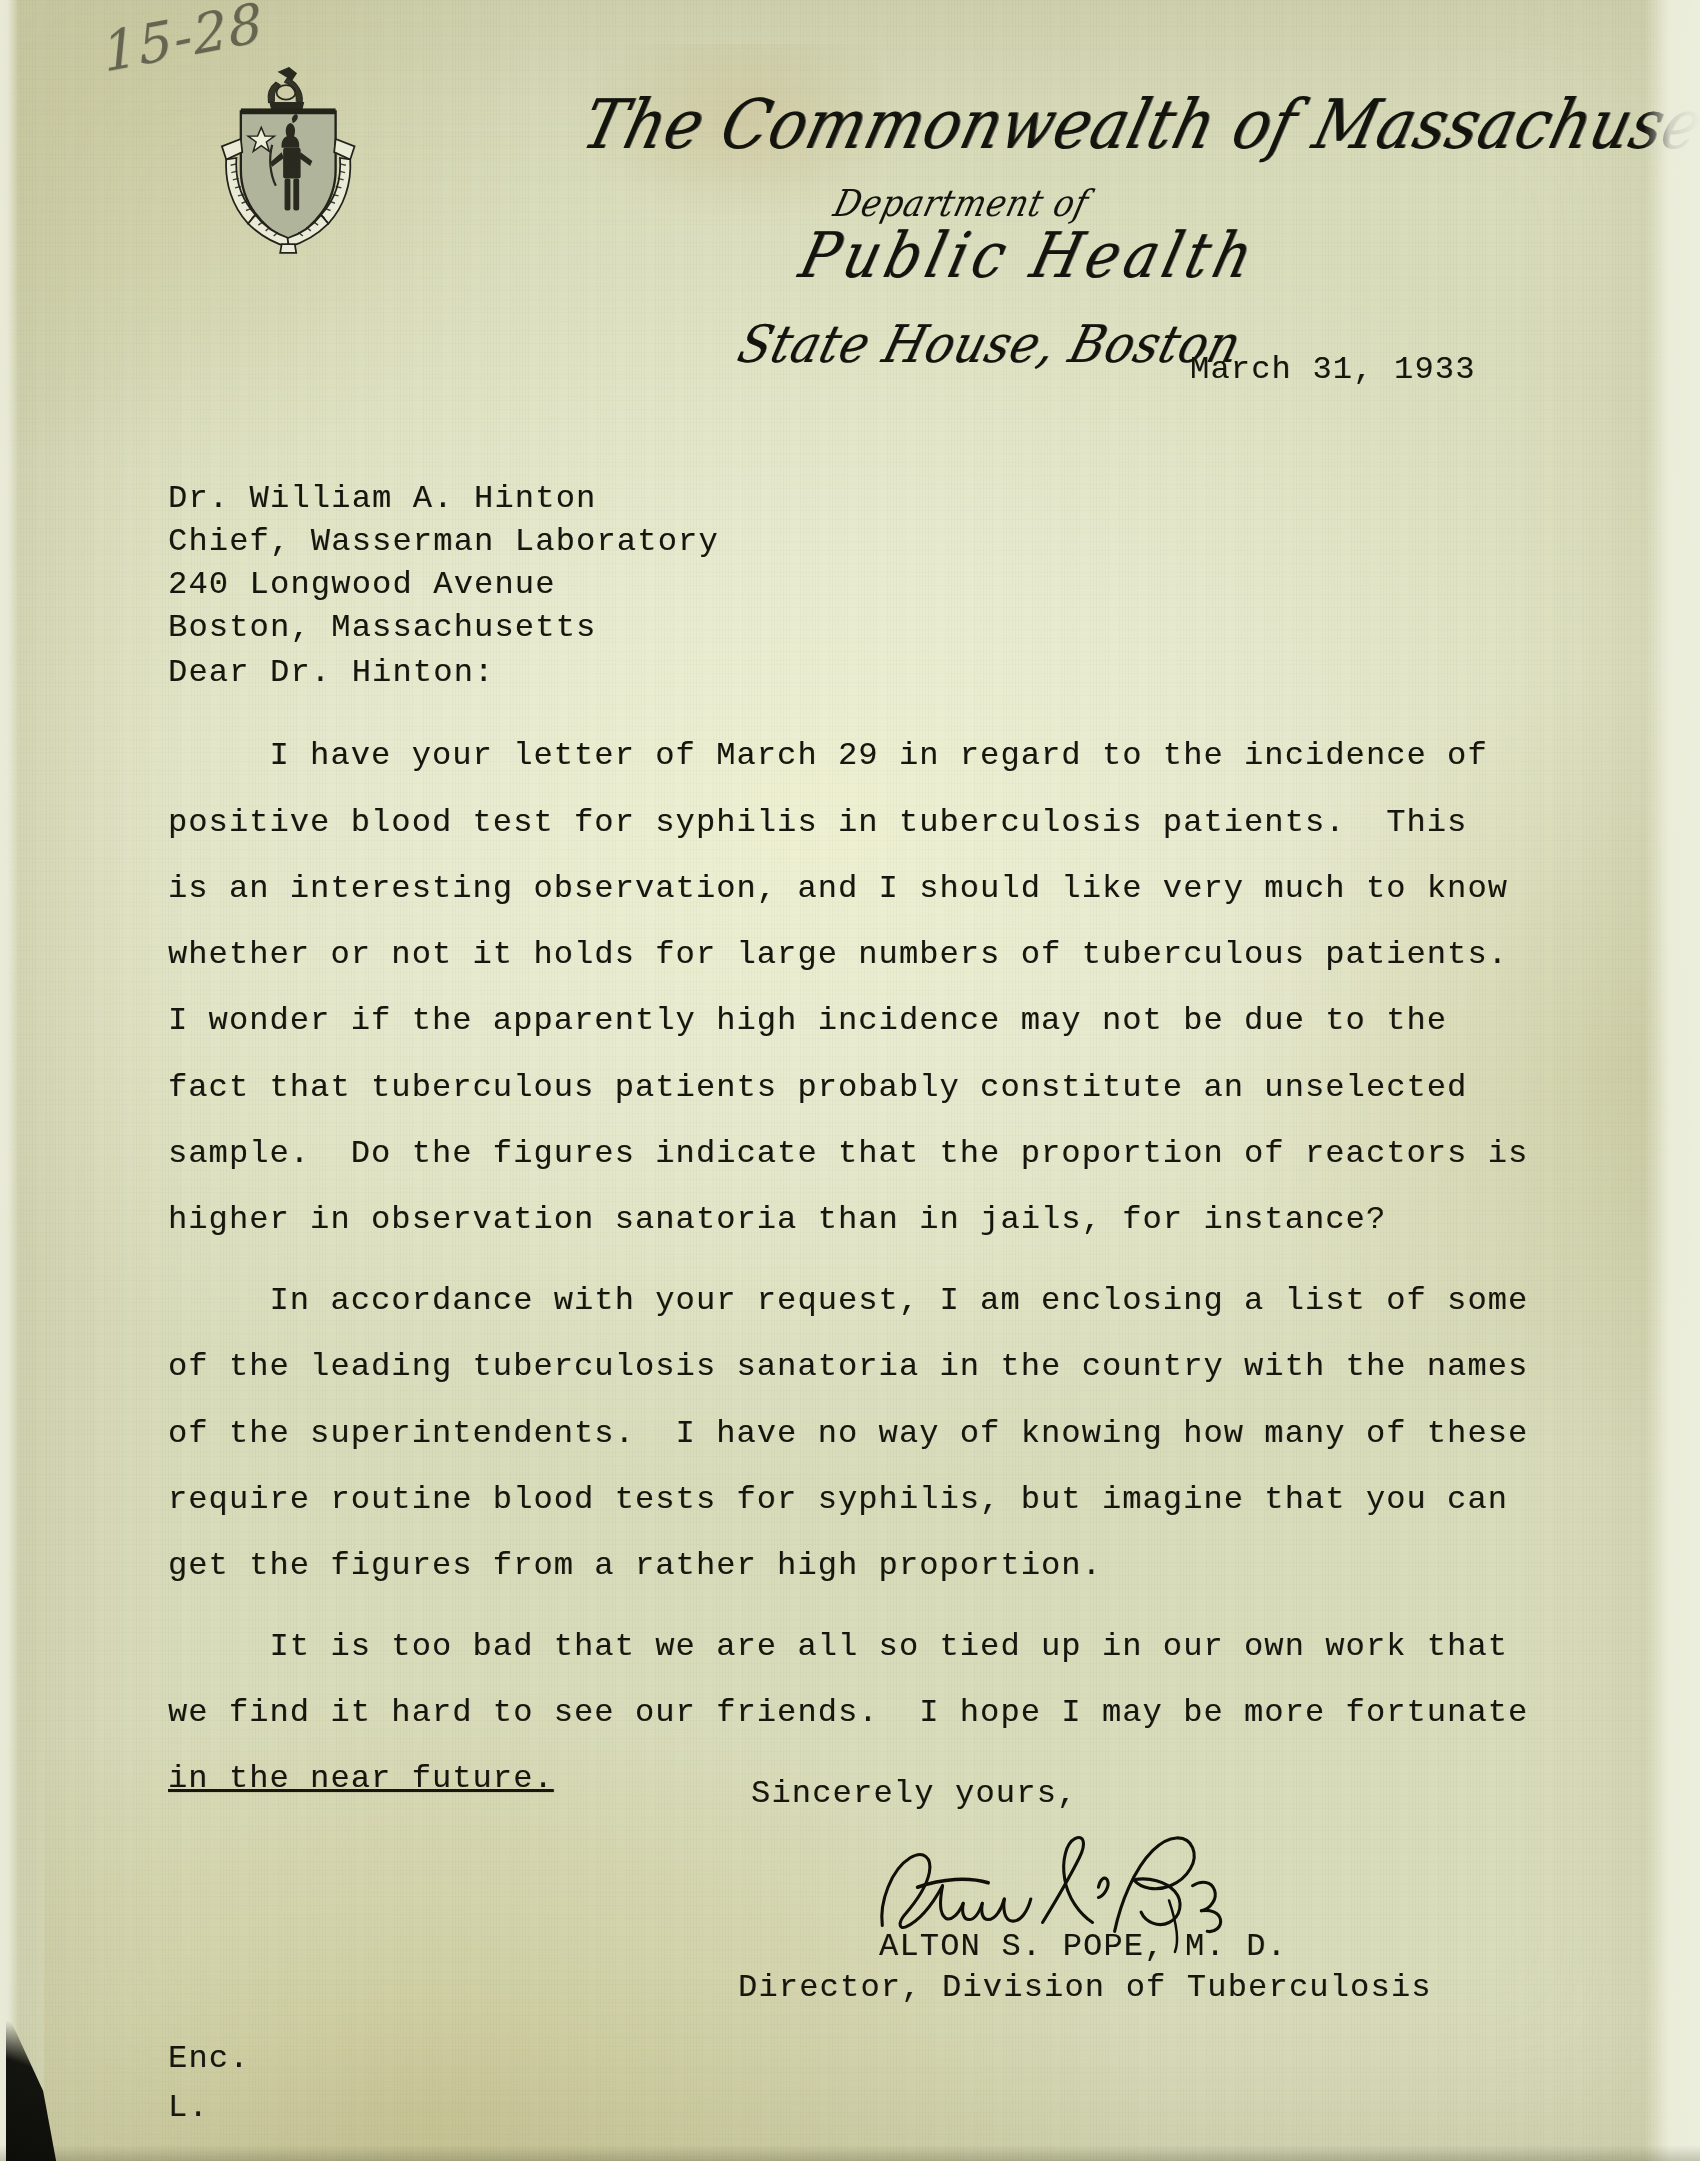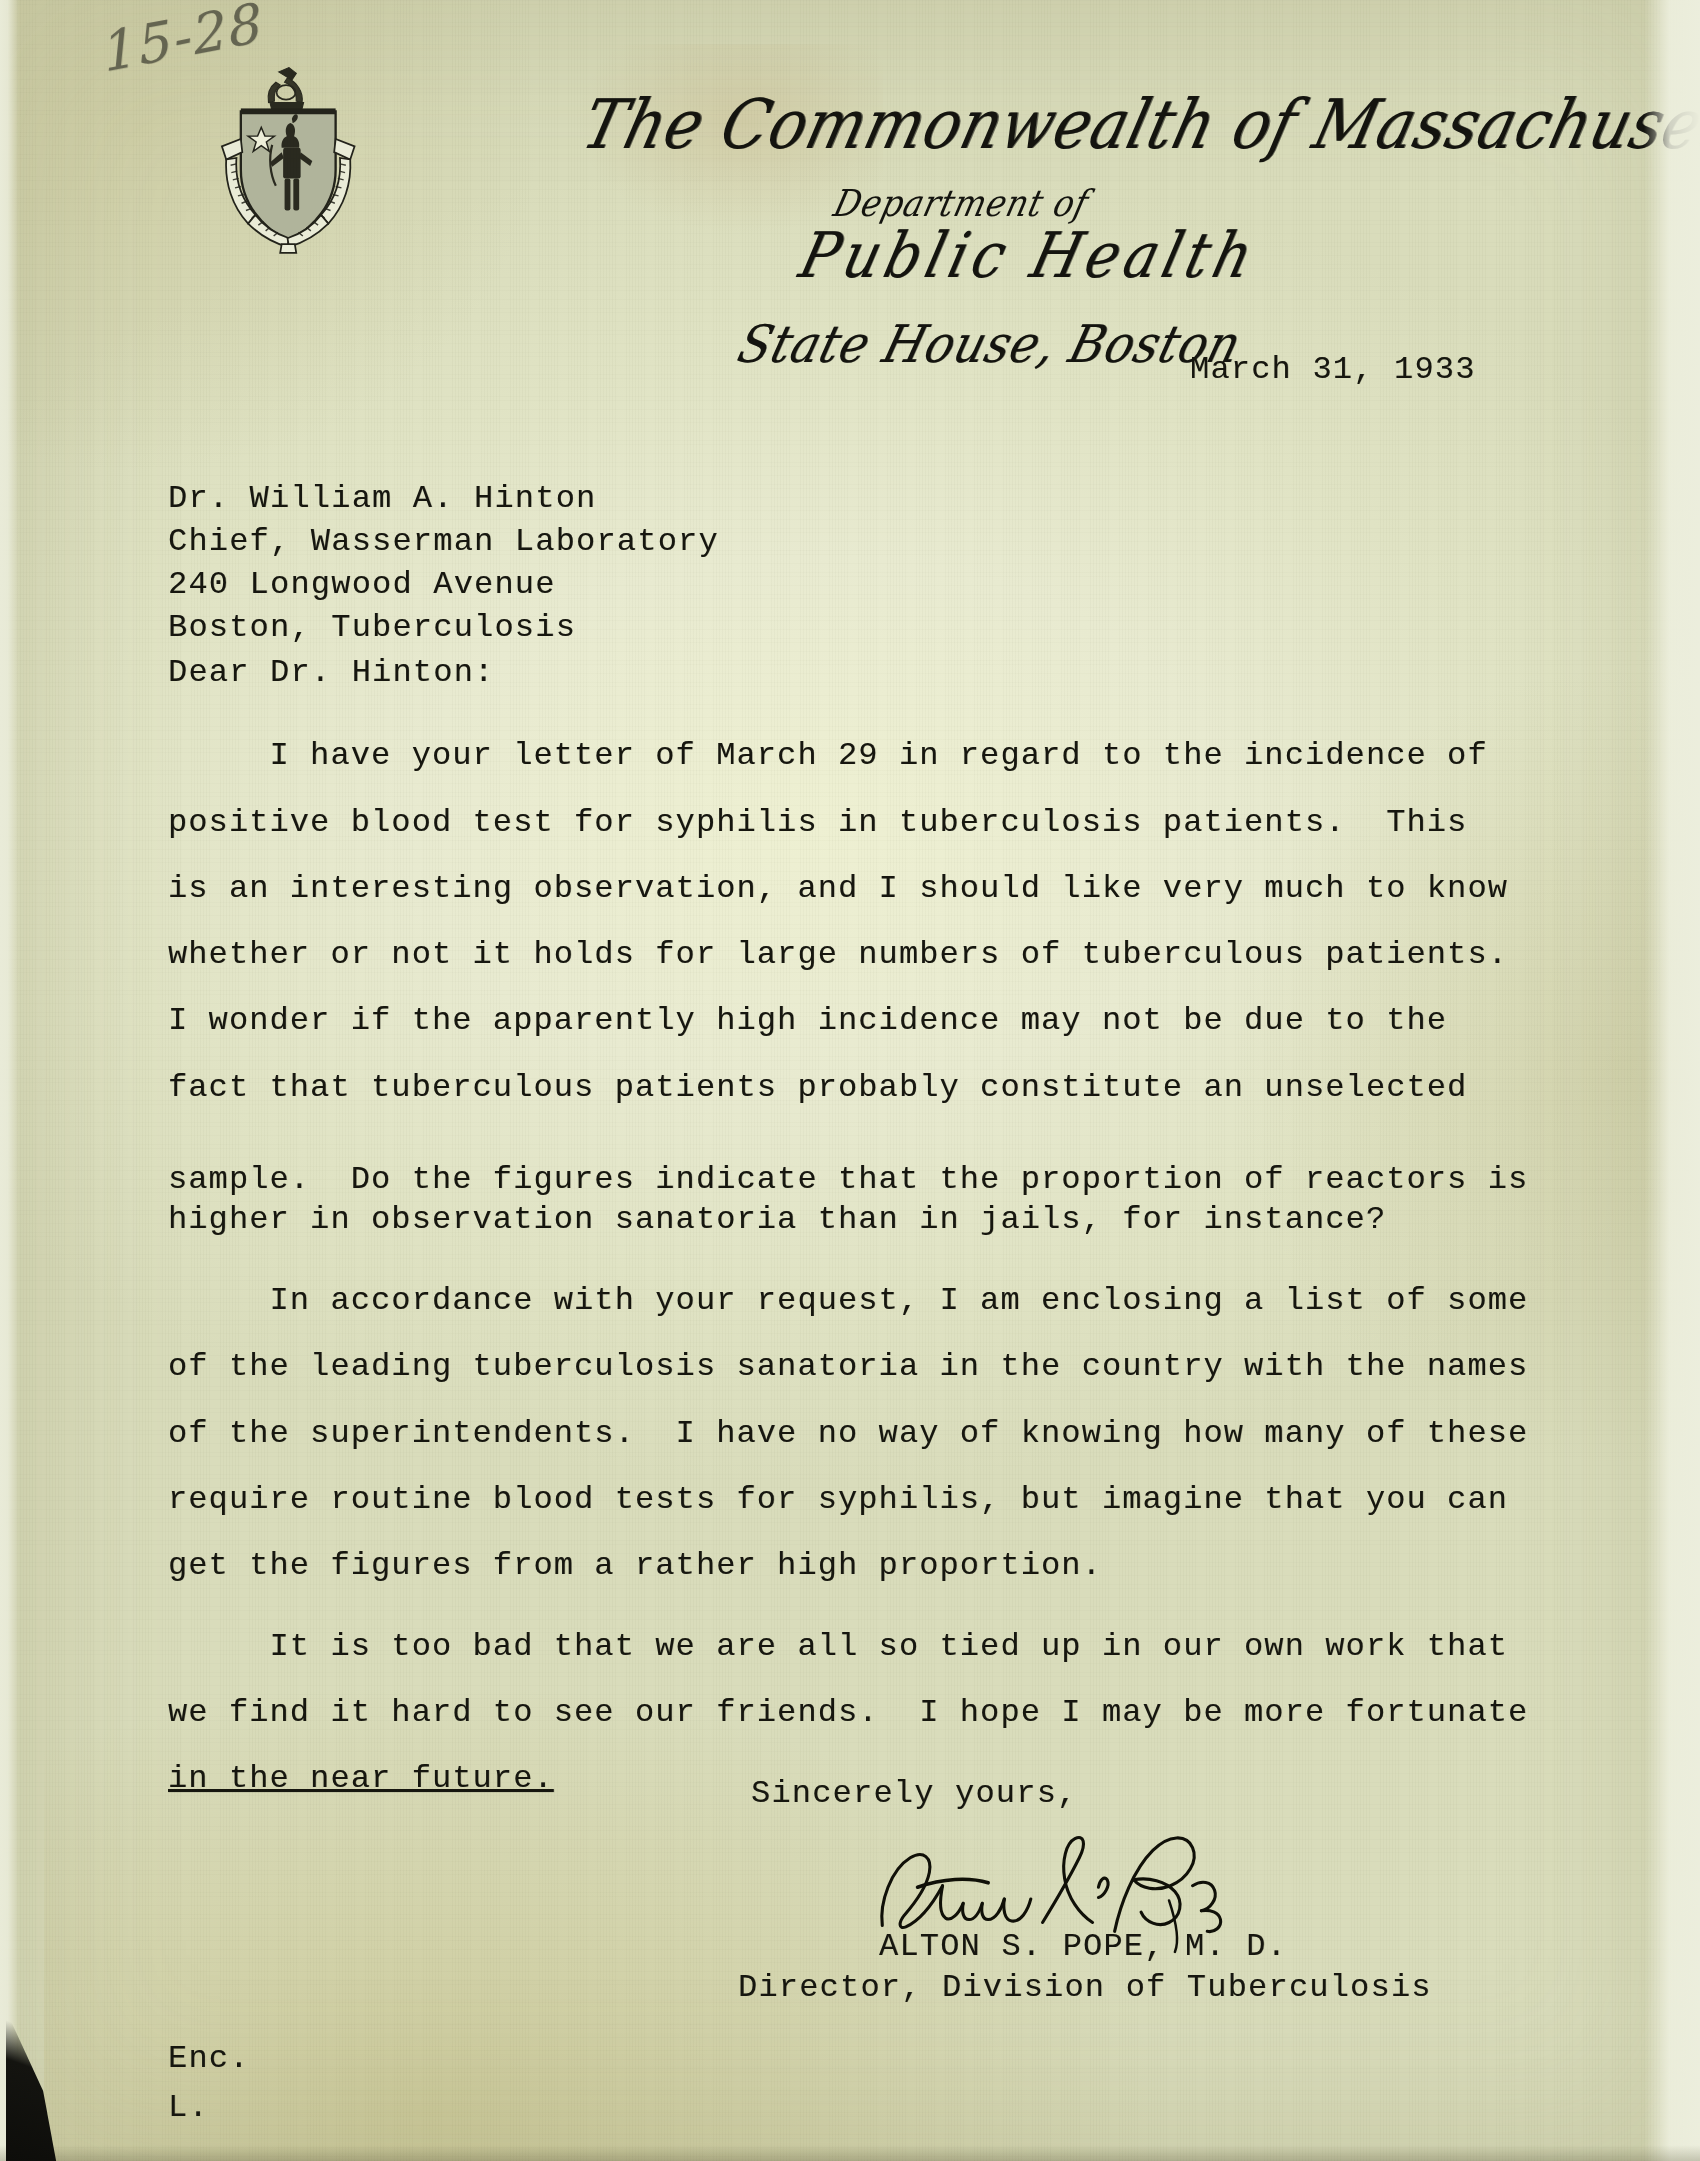--- a/index.html
+++ b/index.html
@@ -241,7 +241,7 @@
 
   <div class="tw date">March 31, 1933</div>
 
-  <div class="tw addr-block"><div>Dr. William A. Hinton</div><div>Chief, Wasserman Laboratory</div><div>240 Longwood Avenue</div><div>Boston, Tuberculosis</div></div>
+  <div class="tw addr-block"><div>Dr. William A. Hinton</div><div>Chief, Wasserman Laboratory</div><div>240 Longwood Avenue</div><div>Boston, Massachusetts</div></div>
 
   <div class="tw salutation">Dear Dr. Hinton:</div>
 

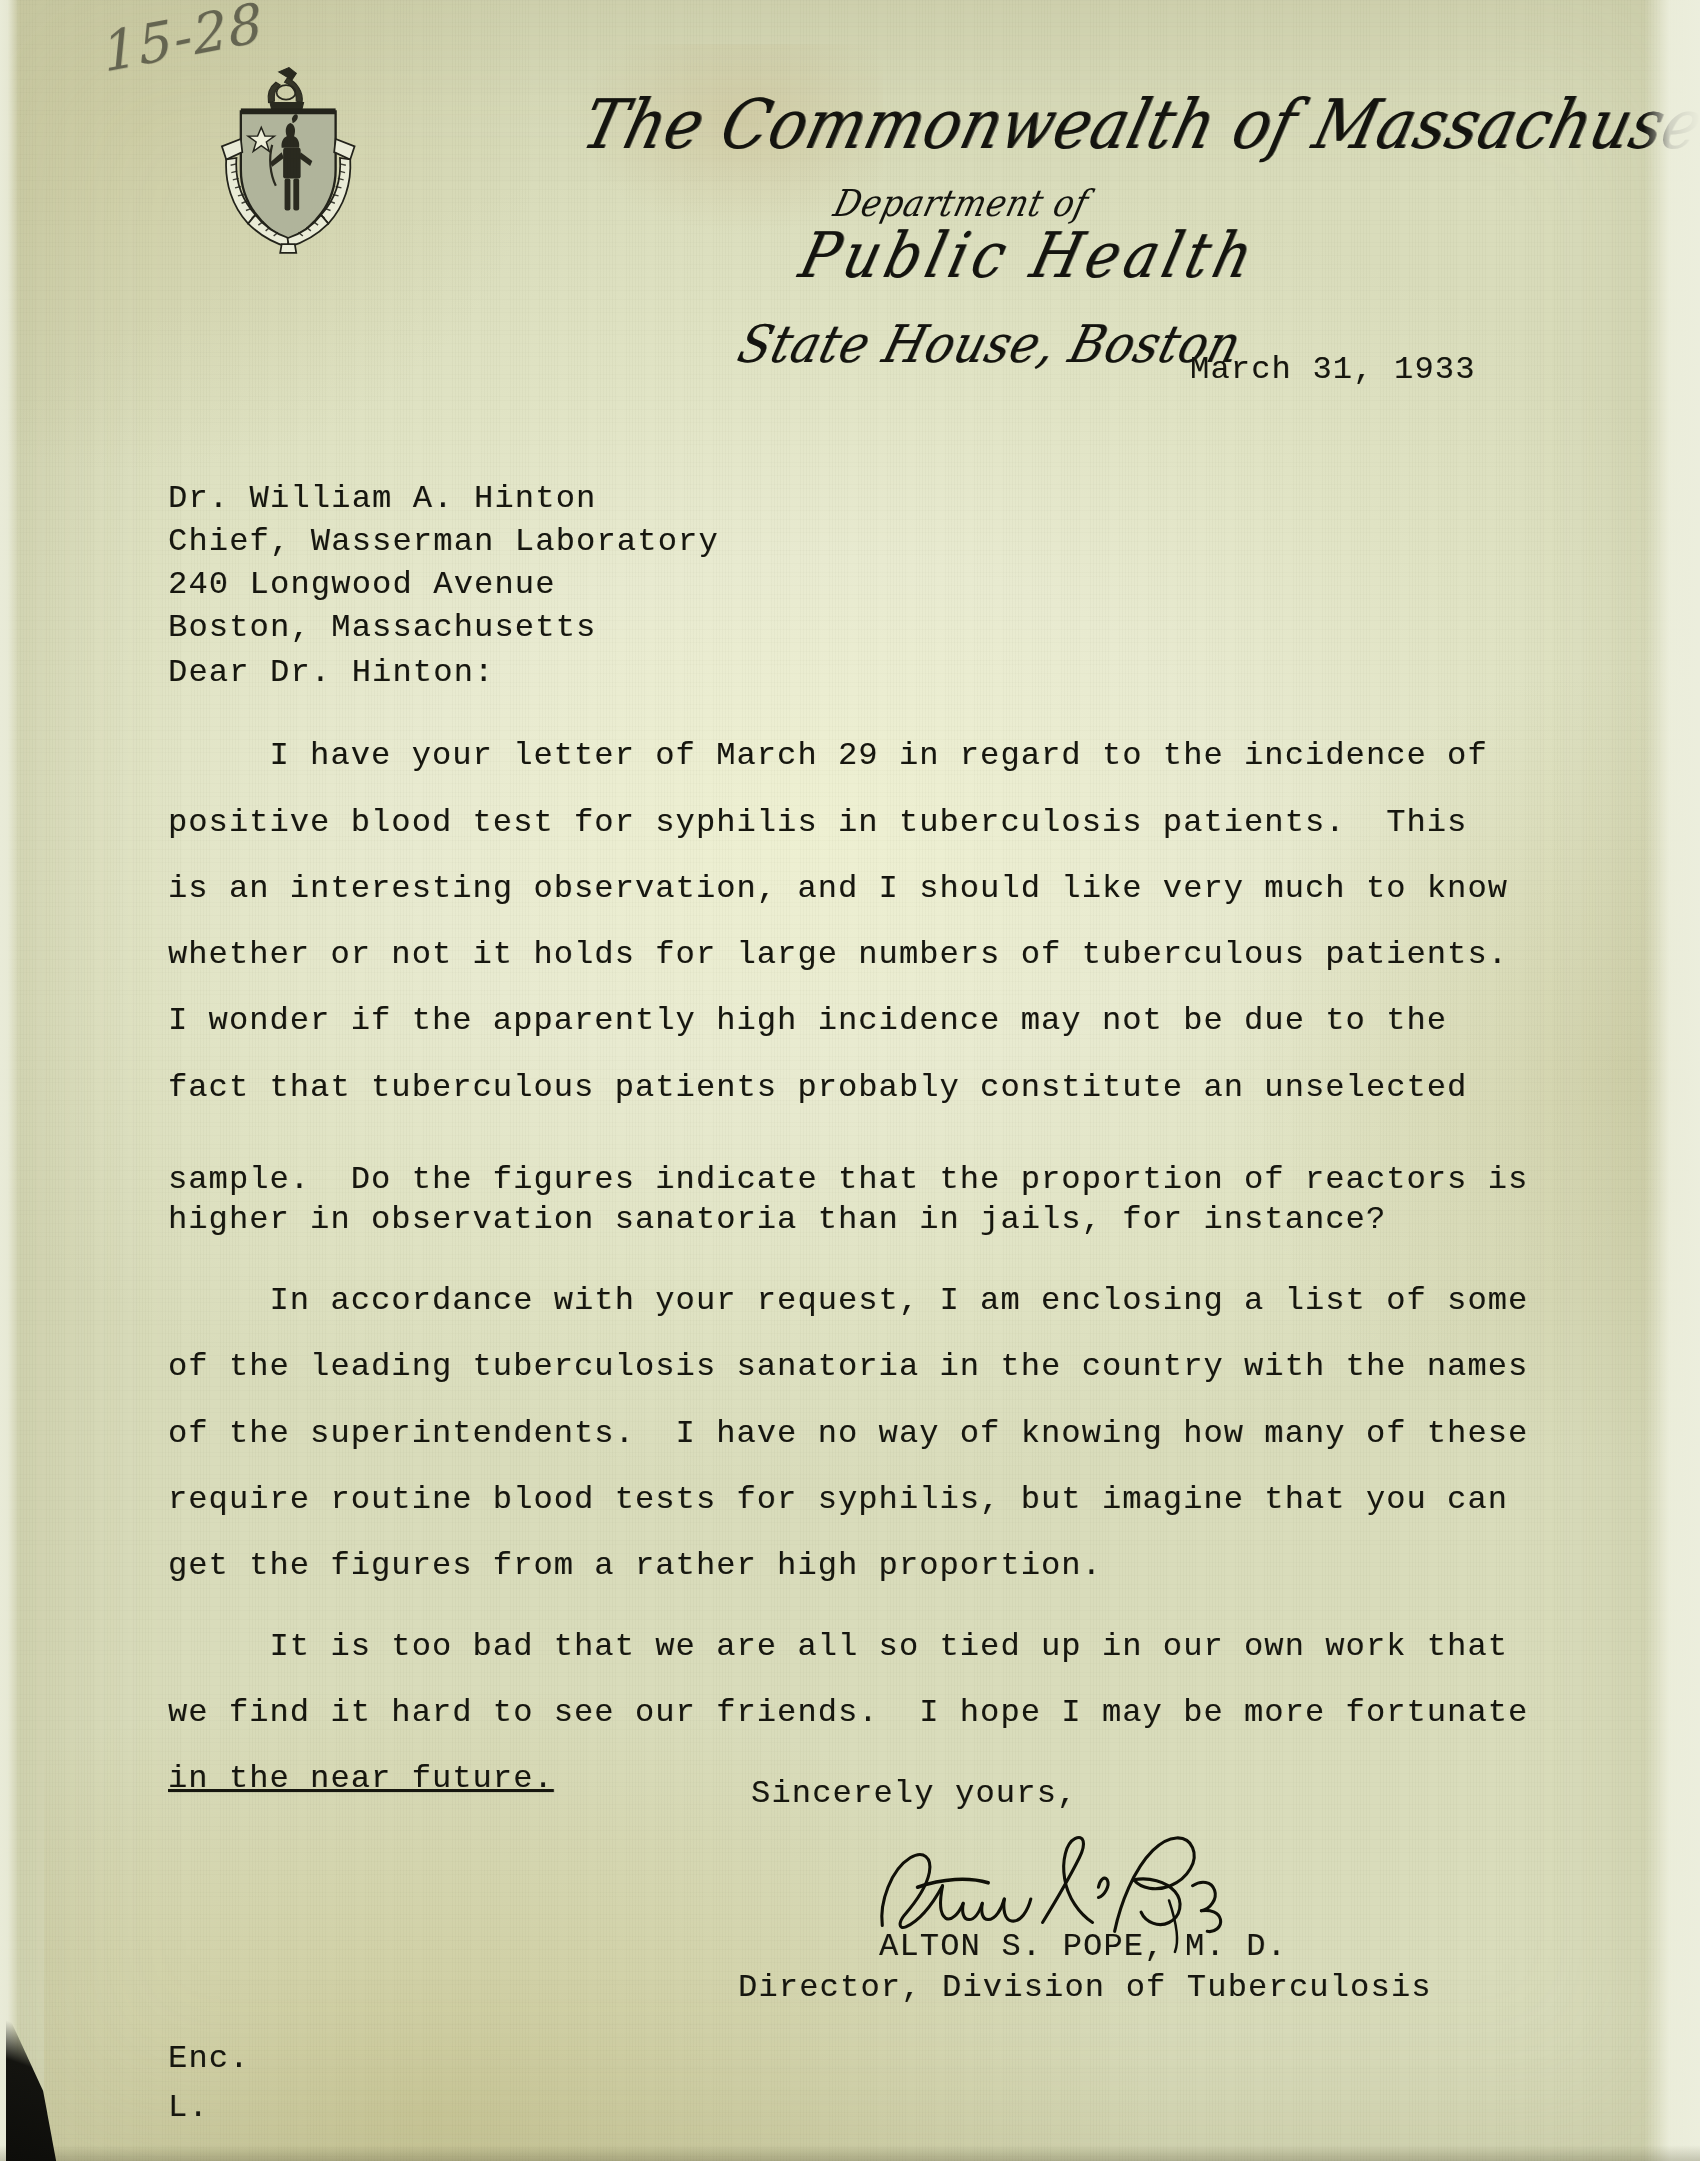--- a/index.html
+++ b/index.html
@@ -252,7 +252,7 @@
       <div class="tw body-line" style="top: 936px;">whether or not it holds for large numbers of tuberculous patients.</div>
       <div class="tw body-line" style="top: 1002px;">I wonder if the apparently high incidence may not be due to the</div>
       <div class="tw body-line" style="top: 1069px;">fact that tuberculous patients probably constitute an unselected</div>
-      <div class="tw body-line" style="top: 1135px; margin-top: 26px;">sample.  Do the figures indicate that the proportion of reactors is</div>
+      <div class="tw body-line" style="top: 1135px;">sample.  Do the figures indicate that the proportion of reactors is</div>
       <div class="tw body-line" style="top: 1201px;">higher in observation sanatoria than in jails, for instance?</div>
       <div class="tw body-line" style="top: 1282px;">     In accordance with your request, I am enclosing a list of some</div>
       <div class="tw body-line" style="top: 1348px;">of the leading tuberculosis sanatoria in the country with the names</div>

